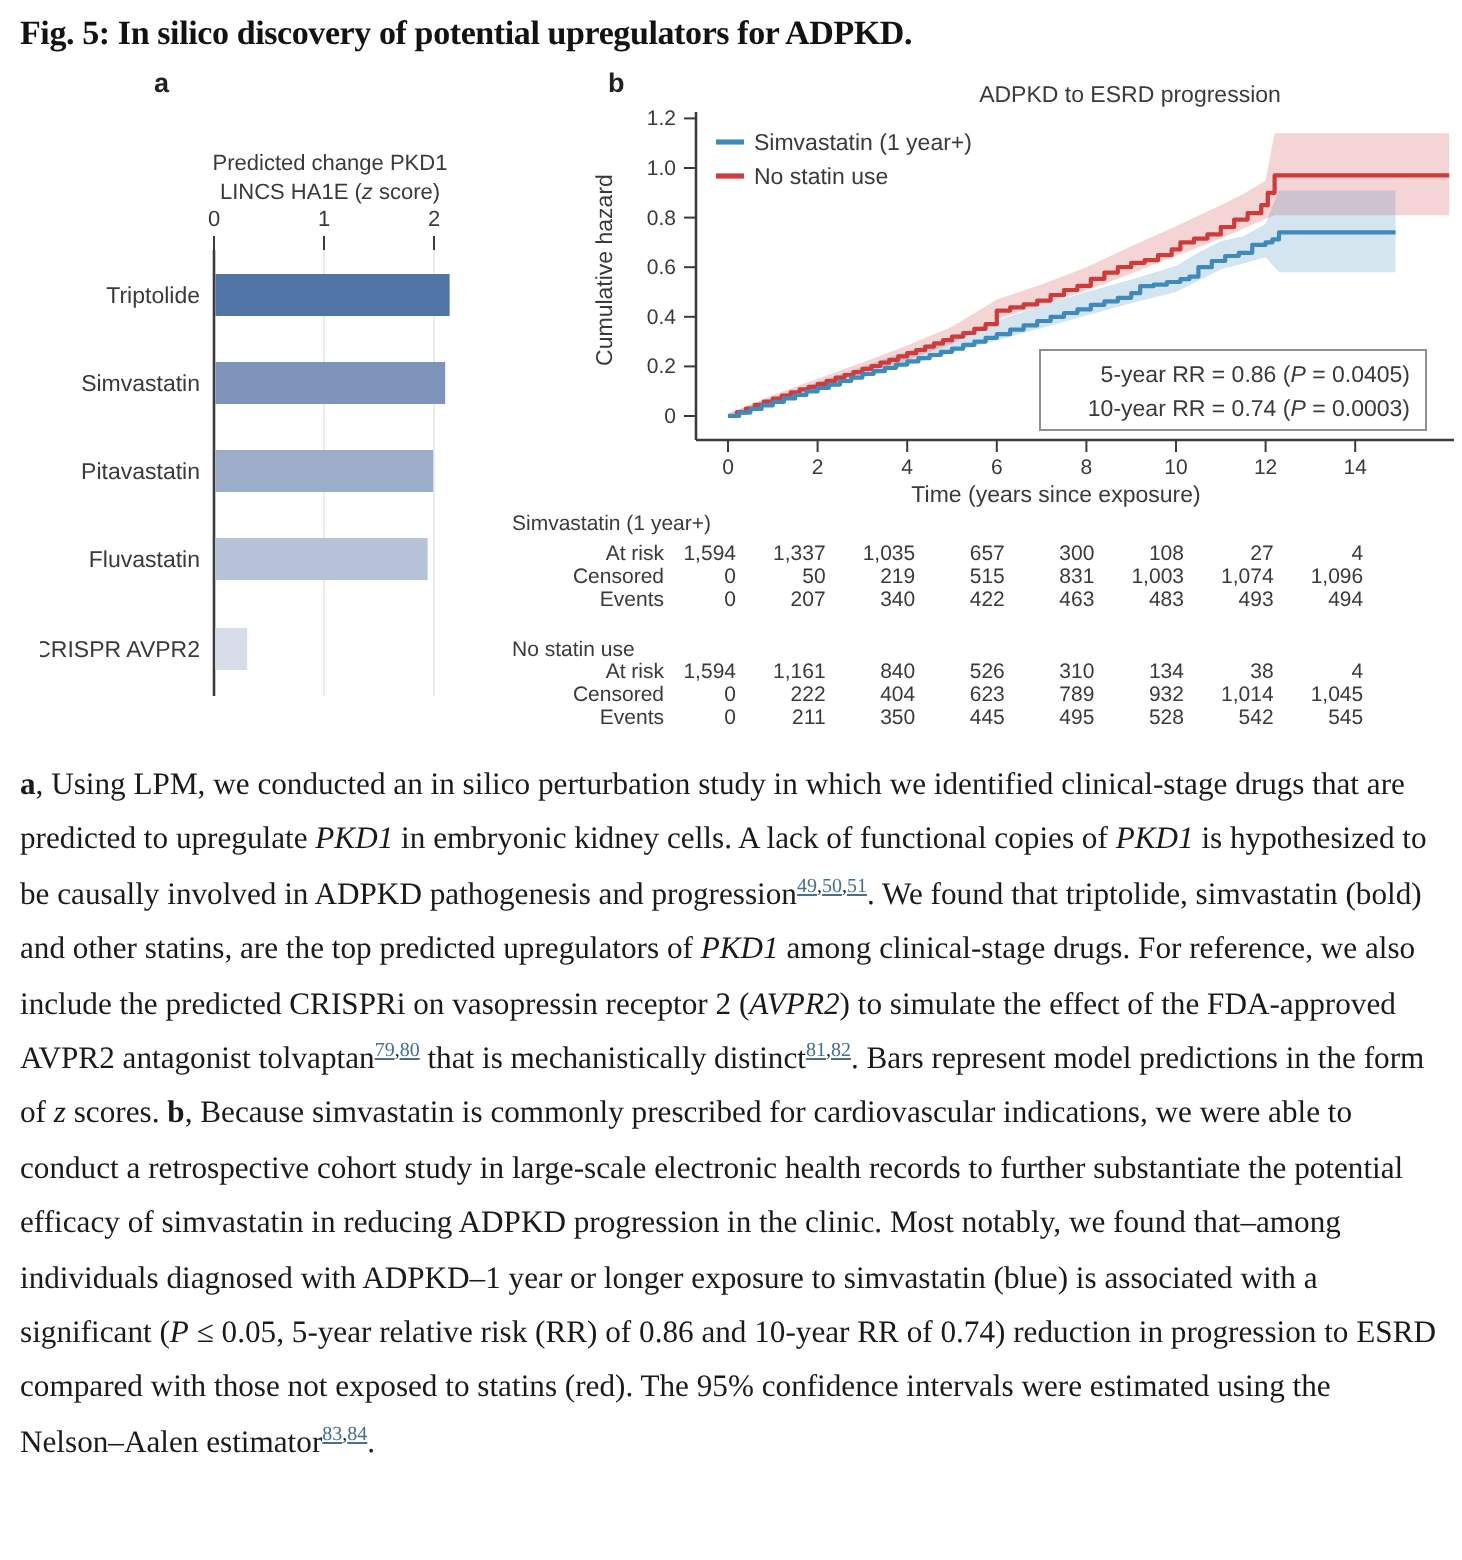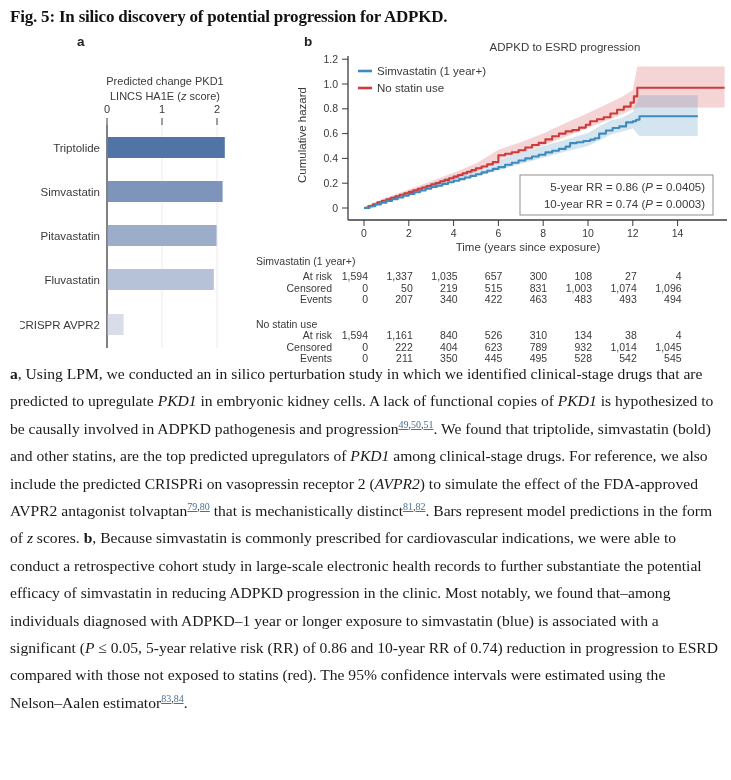--- a/index.html
+++ b/index.html
@@ -26,7 +26,7 @@
 </head>
 <body>
 
-<h1 class="fig-title">Fig. 5: In silico discovery of potential progression for ADPKD.</h1>
+<h1 class="fig-title">Fig. 5: In silico discovery of potential upregulators for ADPKD.</h1>
 
 <div class="panel-label" id="panel-a-label">a</div>
 <div class="panel-label" id="panel-b-label">b</div>

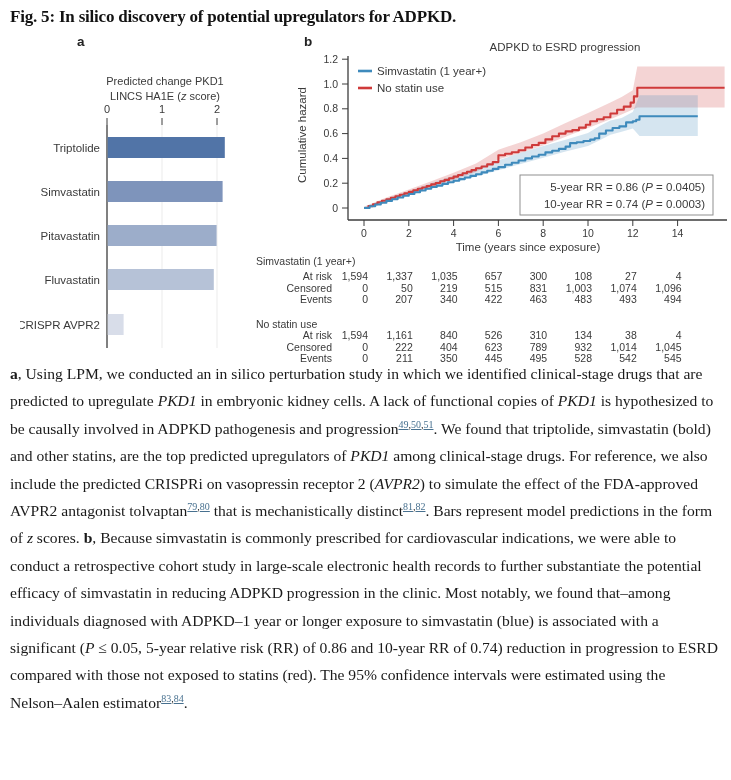--- a/index.html
+++ b/index.html
@@ -12,7 +12,7 @@
   #panel-b-label{left:304px;top:34px;}
   #svgA{position:absolute;left:20px;top:55px;}
   #svgB{position:absolute;left:250px;top:30px;}
-  .caption{position:absolute;top:360px;left:0;right:0;padding:0 12px 0 10px;margin:0;
+  .caption{position:absolute;top:379px;left:0;right:0;padding:0 12px 0 10px;margin:0;
        font-family:"Liberation Serif",serif;font-size:15.6px;line-height:27.4px;color:#1a1a1a;}
   .cb{font-weight:bold}
   .ci{font-style:italic}

